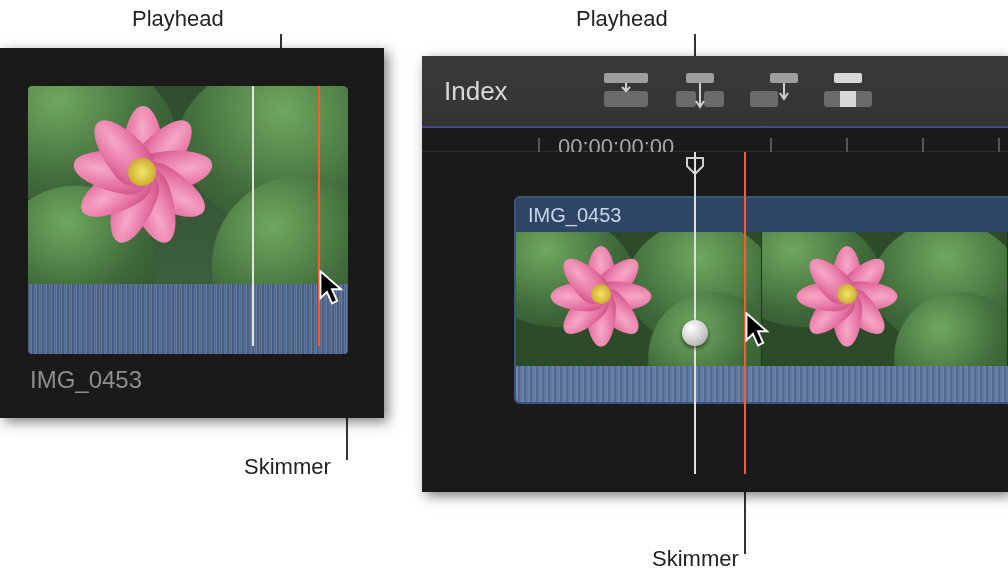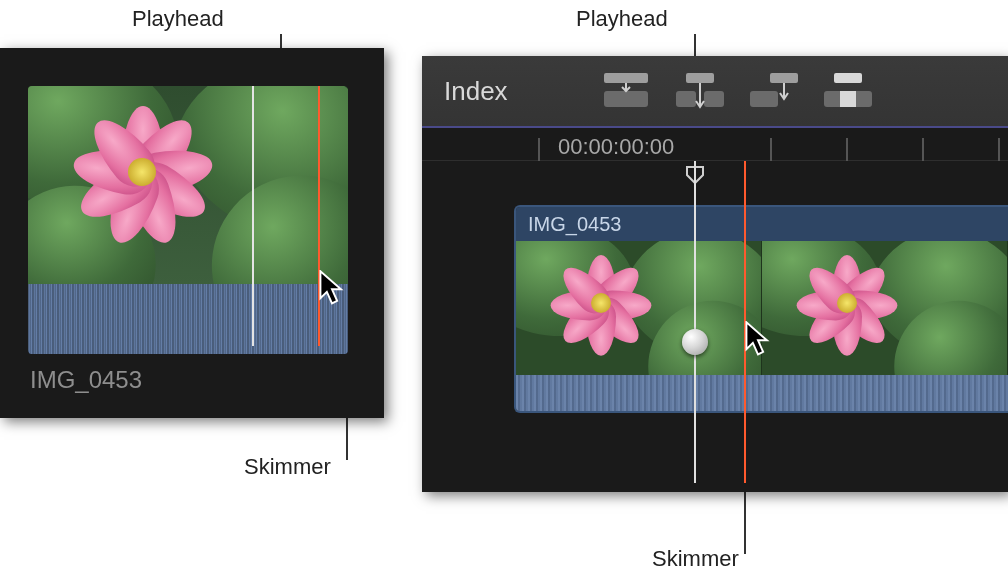--- a/index.html
+++ b/index.html
@@ -164,7 +164,7 @@
       position: relative;
     }
     .ruler {
-      height: 33px;
+      height: 24px;
       background: #1a1a1a;
       position: relative;
       border-bottom: 1px solid #2e2e2e;

